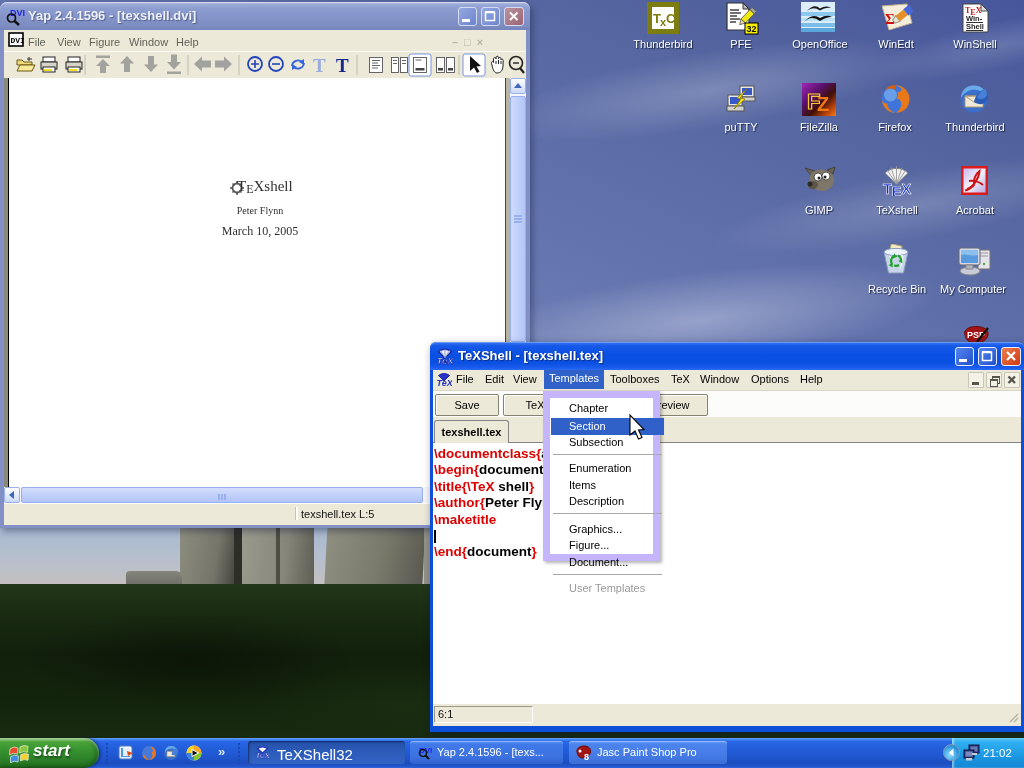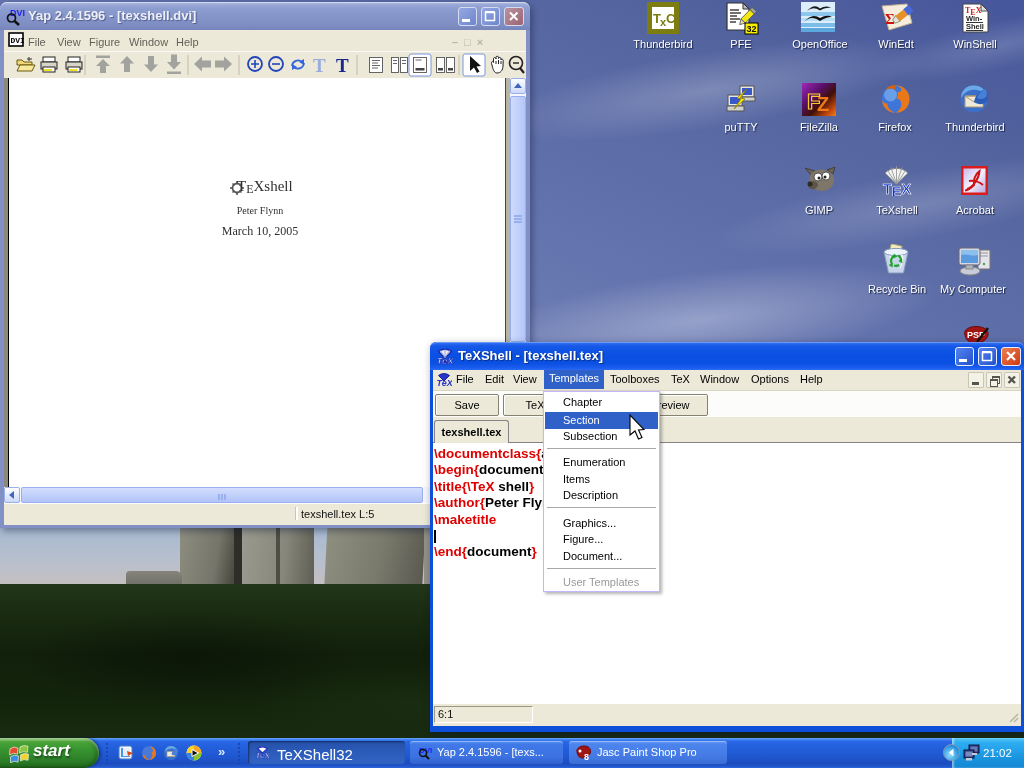--- a/index.html
+++ b/index.html
@@ -477,7 +477,7 @@
  </svg>
 </div>
 
-<div class="abs" id="dropdown" style="left:543px;top:391px;width:117px;height:201px;background:#fff;border:1px solid #c4b5fd;box-sizing:border-box;font-size:11px;color:#000;box-shadow:2px 2px 3px rgba(40,40,40,.35)">
+<div class="abs" id="dropdown" style="left:543px;top:391px;width:117px;height:170px;background:#fff;border:7px solid #c4b5fd;box-sizing:border-box;font-size:11px;color:#000;box-shadow:2px 2px 3px rgba(40,40,40,.35)">
  <span class="abs" style="left:19px;top:4px">Chapter</span>
  <div class="abs" style="left:1px;top:20px;width:113px;height:17px;background:#2f61c8;color:#fff;padding:2px 0 0 18px;box-sizing:border-box">Section</div>
  <span class="abs" style="left:19px;top:38px">Subsection</span>

